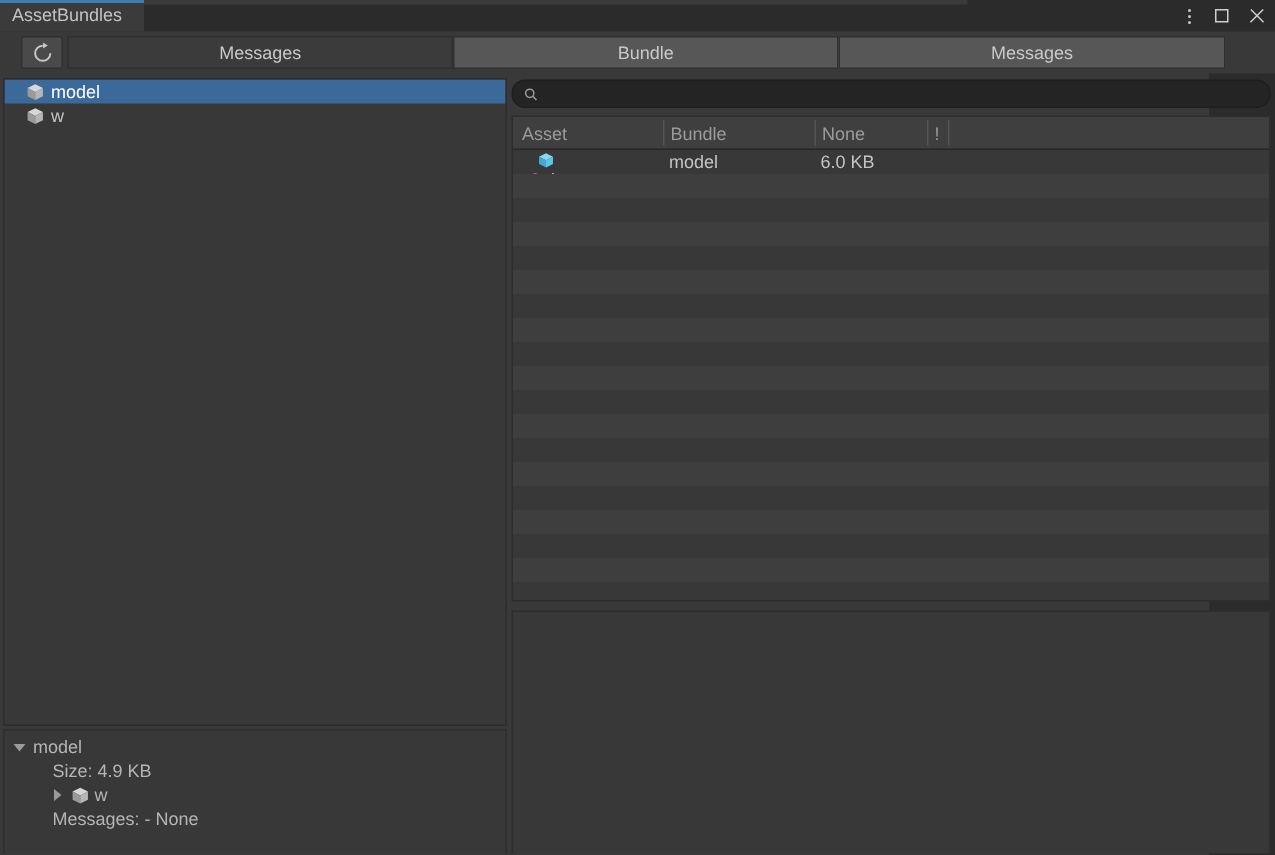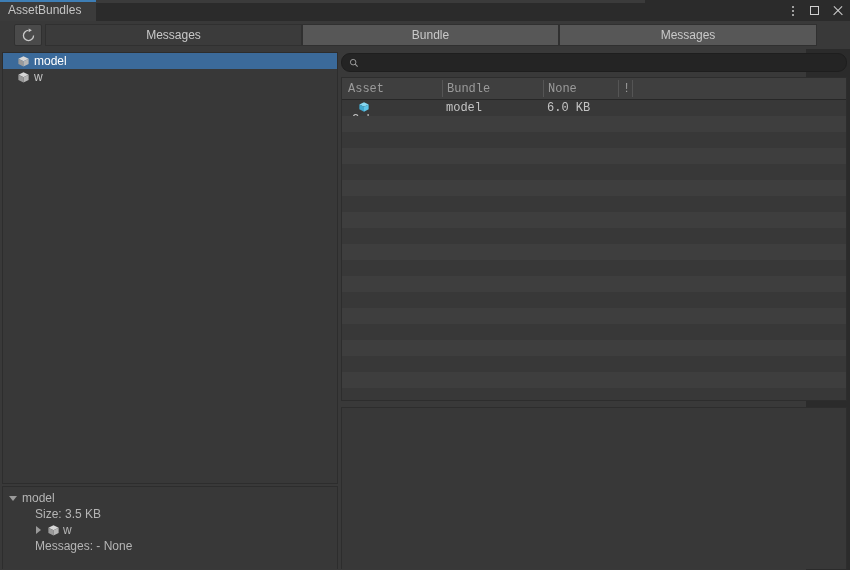--- a/index.html
+++ b/index.html
@@ -227,7 +227,6 @@
     border: 1px solid #2d2d2d;
     box-sizing: border-box;
     overflow: hidden;
-    font-family: Liberation Mono, monospace;
   }
   .asset-head {
     position: relative;

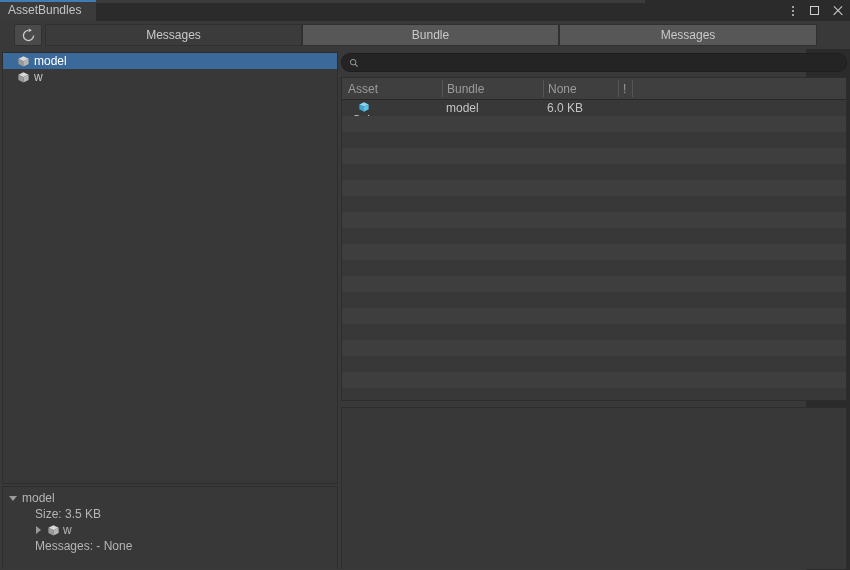--- a/index.html
+++ b/index.html
@@ -357,7 +357,7 @@
     </div>
 
     <div class="det-row" style="padding-left:29px;">
-      <span class="txt">Size: 3.5 KB</span>
+      <span class="txt">Size: 4.9 KB</span>
     </div>
 
 

